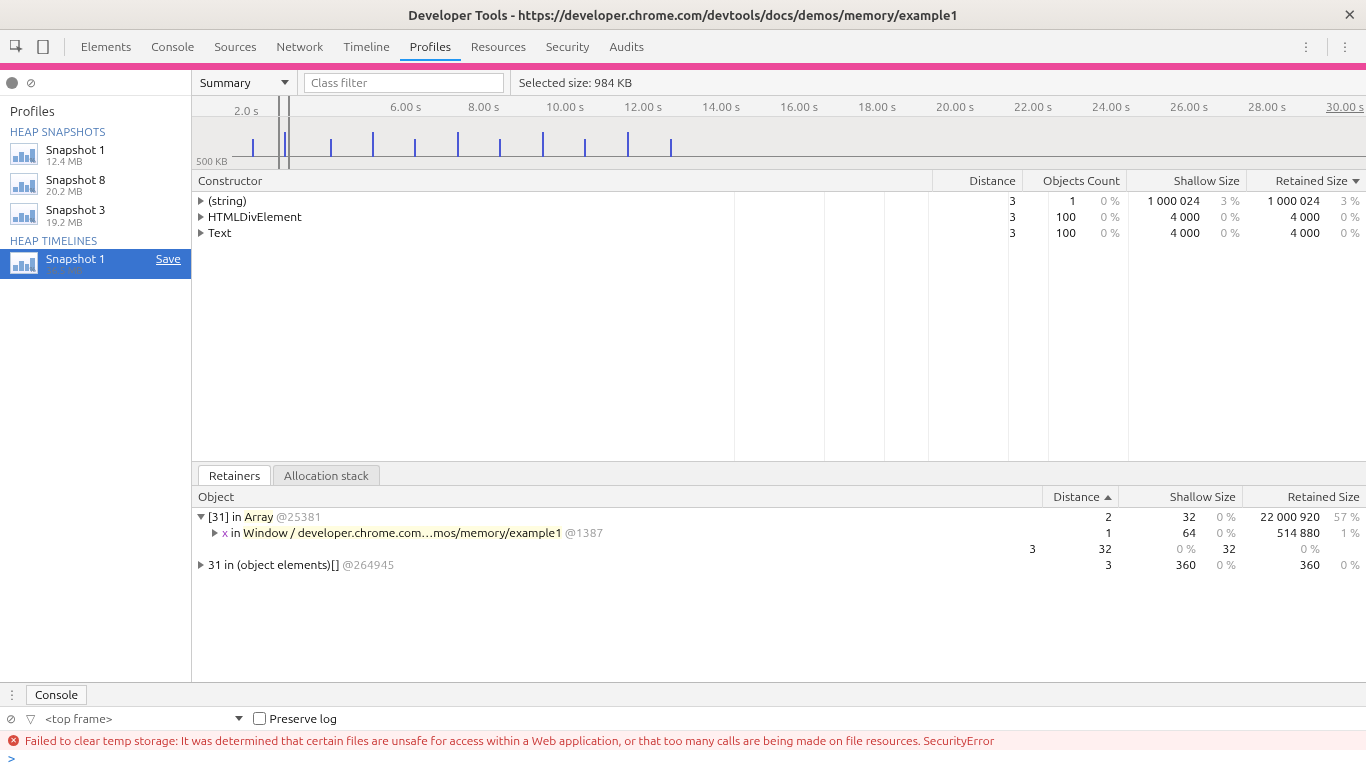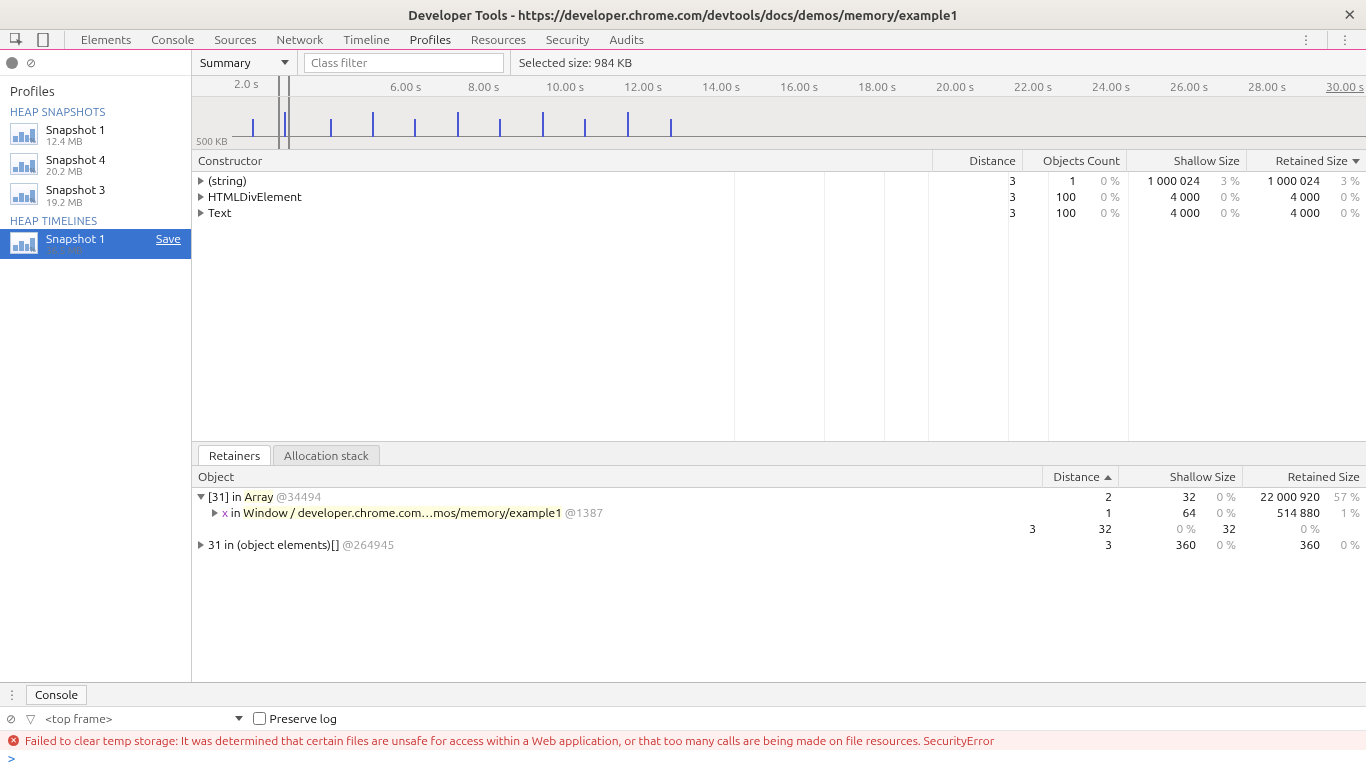--- a/index.html
+++ b/index.html
@@ -7,7 +7,7 @@
 .titlebar { height: 30px; background: linear-gradient(#f0ece8, #e8e4df); border-bottom: 1px solid #c4c0bb; display: flex; align-items: center; justify-content: center; position: relative; }
 .titlebar .title { font-weight: bold; color: #3b3b3b; font-size: 13px; }
 .titlebar .close { position: absolute; right: 10px; top: 6px; font-size: 15px; color: #555; cursor: pointer; }
-.toolbar { height: 20px; background: #f3f3f3; border-bottom: 1px solid #ec4899; display: flex; align-items: center; padding: 0 6px; }
+.toolbar { height: 40px; background: #f3f3f3; border-bottom: 7px solid #ec4899; display: flex; align-items: center; padding: 0 6px; }
 .tb-icon { width: 22px; height: 22px; display: flex; align-items: center; justify-content: center; color: #555; margin-right: 4px; }
 .tb-sep { width: 1px; height: 18px; background: #ccc; margin: 0 6px; }
 .tabs { display: flex; gap: 0; }

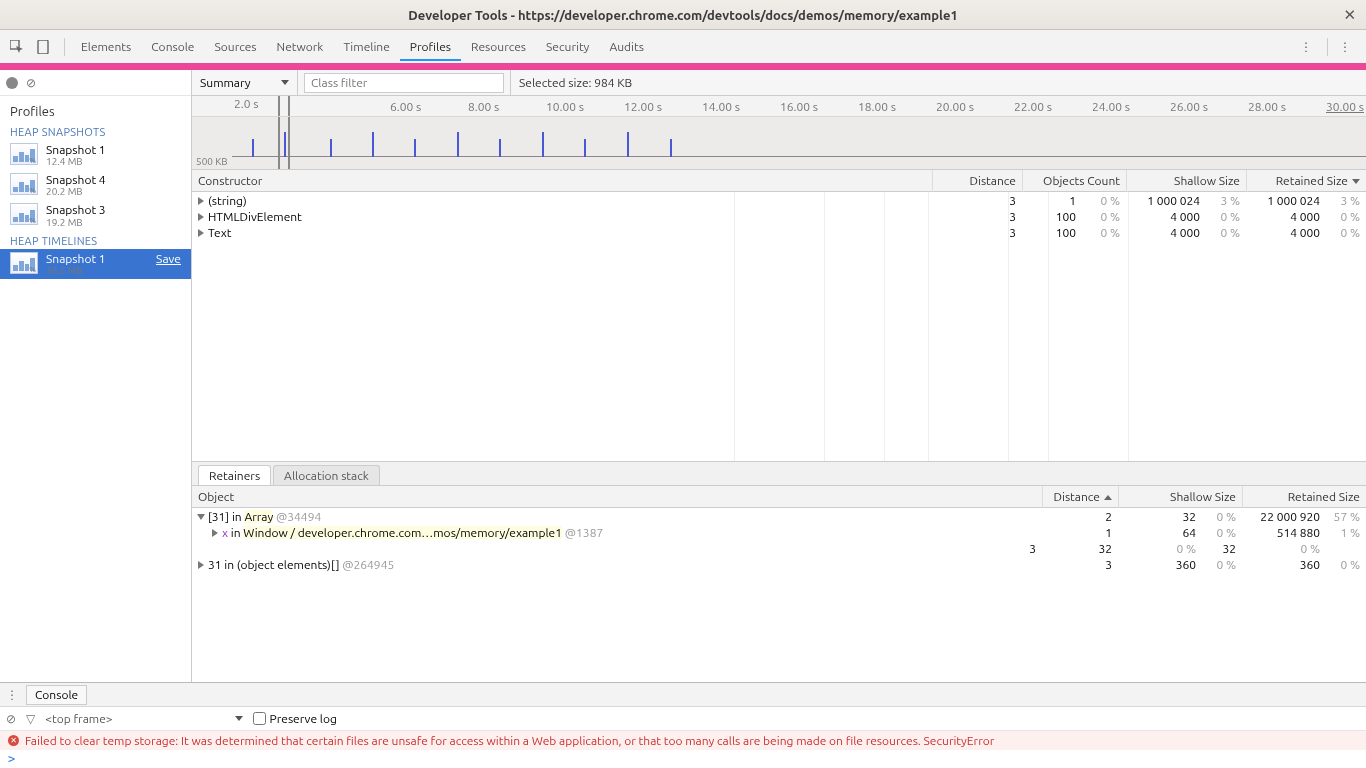--- a/index.html
+++ b/index.html
@@ -39,7 +39,7 @@
 .timeline-wrap { border-bottom: 1px solid #ccc; }
 .ruler { height: 21px; background: #f3f3f3; border-bottom: 1px solid #d8d8d8; position: relative; font-size: 10px; color: #777; }
 .ruler span.tick { position: absolute; top: 4px; }
-.ruler .zeromark { position: absolute; left: 42px; top: 1px; }
+.ruler .zeromark { position: absolute; left: 42px; top: 8px; }
 .overview { height: 52px; background: #ecebea; position: relative; }
 .overview .ylabel { position: absolute; left: 4px; bottom: 2px; font-size: 10px; color: #777; }
 .overview .baseline-wrap { position: absolute; left: 40px; right: 0; top: 0; bottom: 0; }

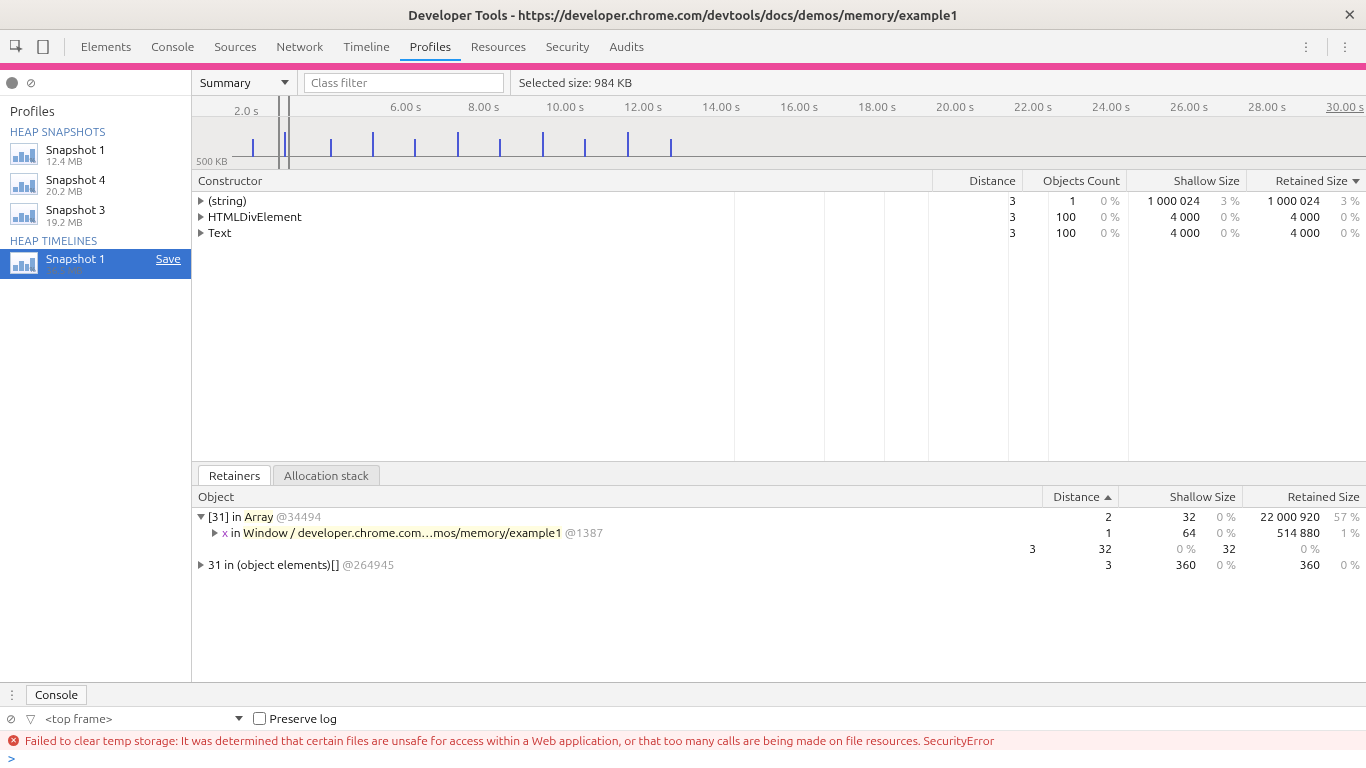--- a/index.html
+++ b/index.html
@@ -155,7 +155,7 @@
             </div>
           </div>
           <div class="txt">
-            <div class="name">Snapshot 4</div>
+            <div class="name">Snapshot 8</div>
             <div class="sub">20.2 MB</div>
           </div>
         </div>

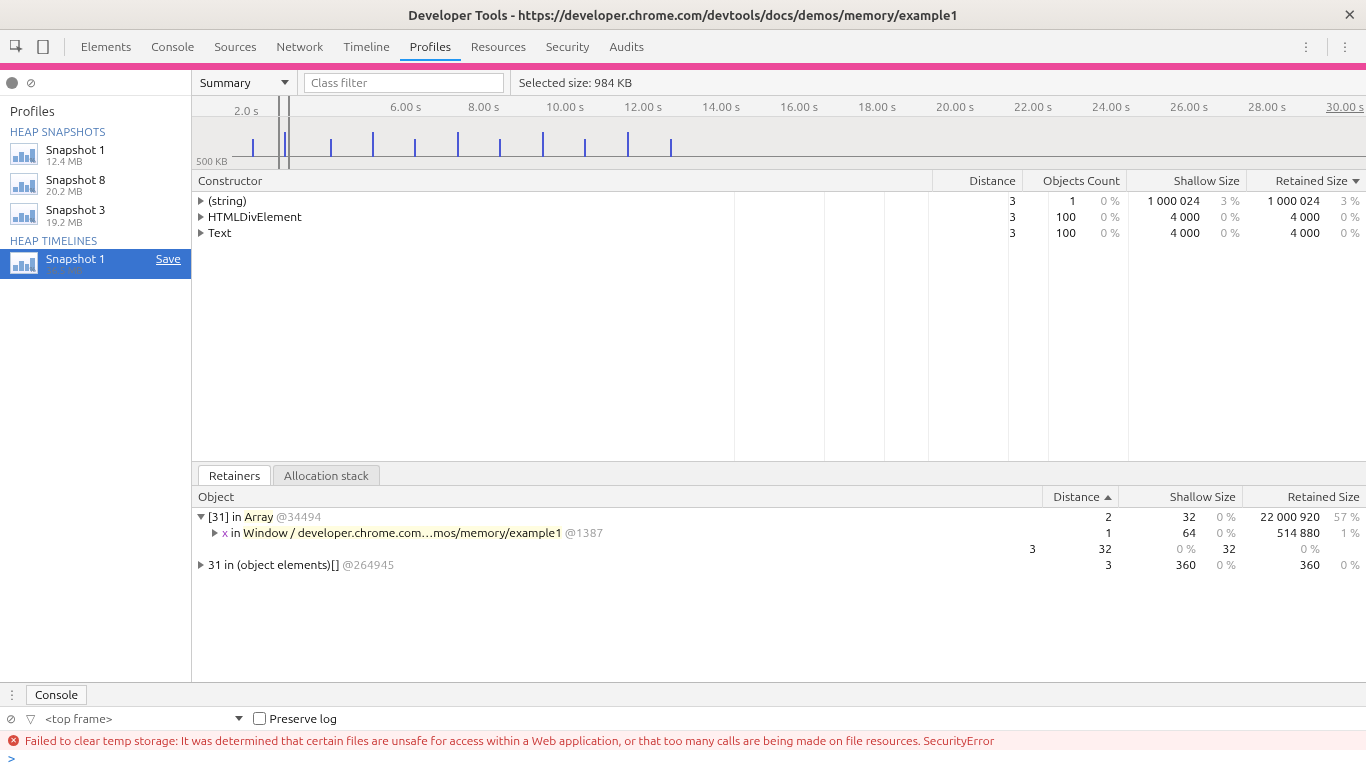--- a/index.html
+++ b/index.html
@@ -314,7 +314,7 @@
       </div>
       <div class="body" id="ret-body">
           <div class="grow mono" style="grid-template-columns: 1fr 76px 84px 40px 84px 40px;">
-            <div class="obj-row" style="padding-left:6px"><span class="tri open"></span>[31] in <span class="hl">Array</span> <span class="obj-id">@34494</span></div>
+            <div class="obj-row" style="padding-left:6px"><span class="tri open"></span>[31] in <span class="hl">Array</span> <span class="obj-id">@25381</span></div>
             <div class="right">2</div>
             <div class="right">32</div>
             <div class="right pct">0 %</div>

